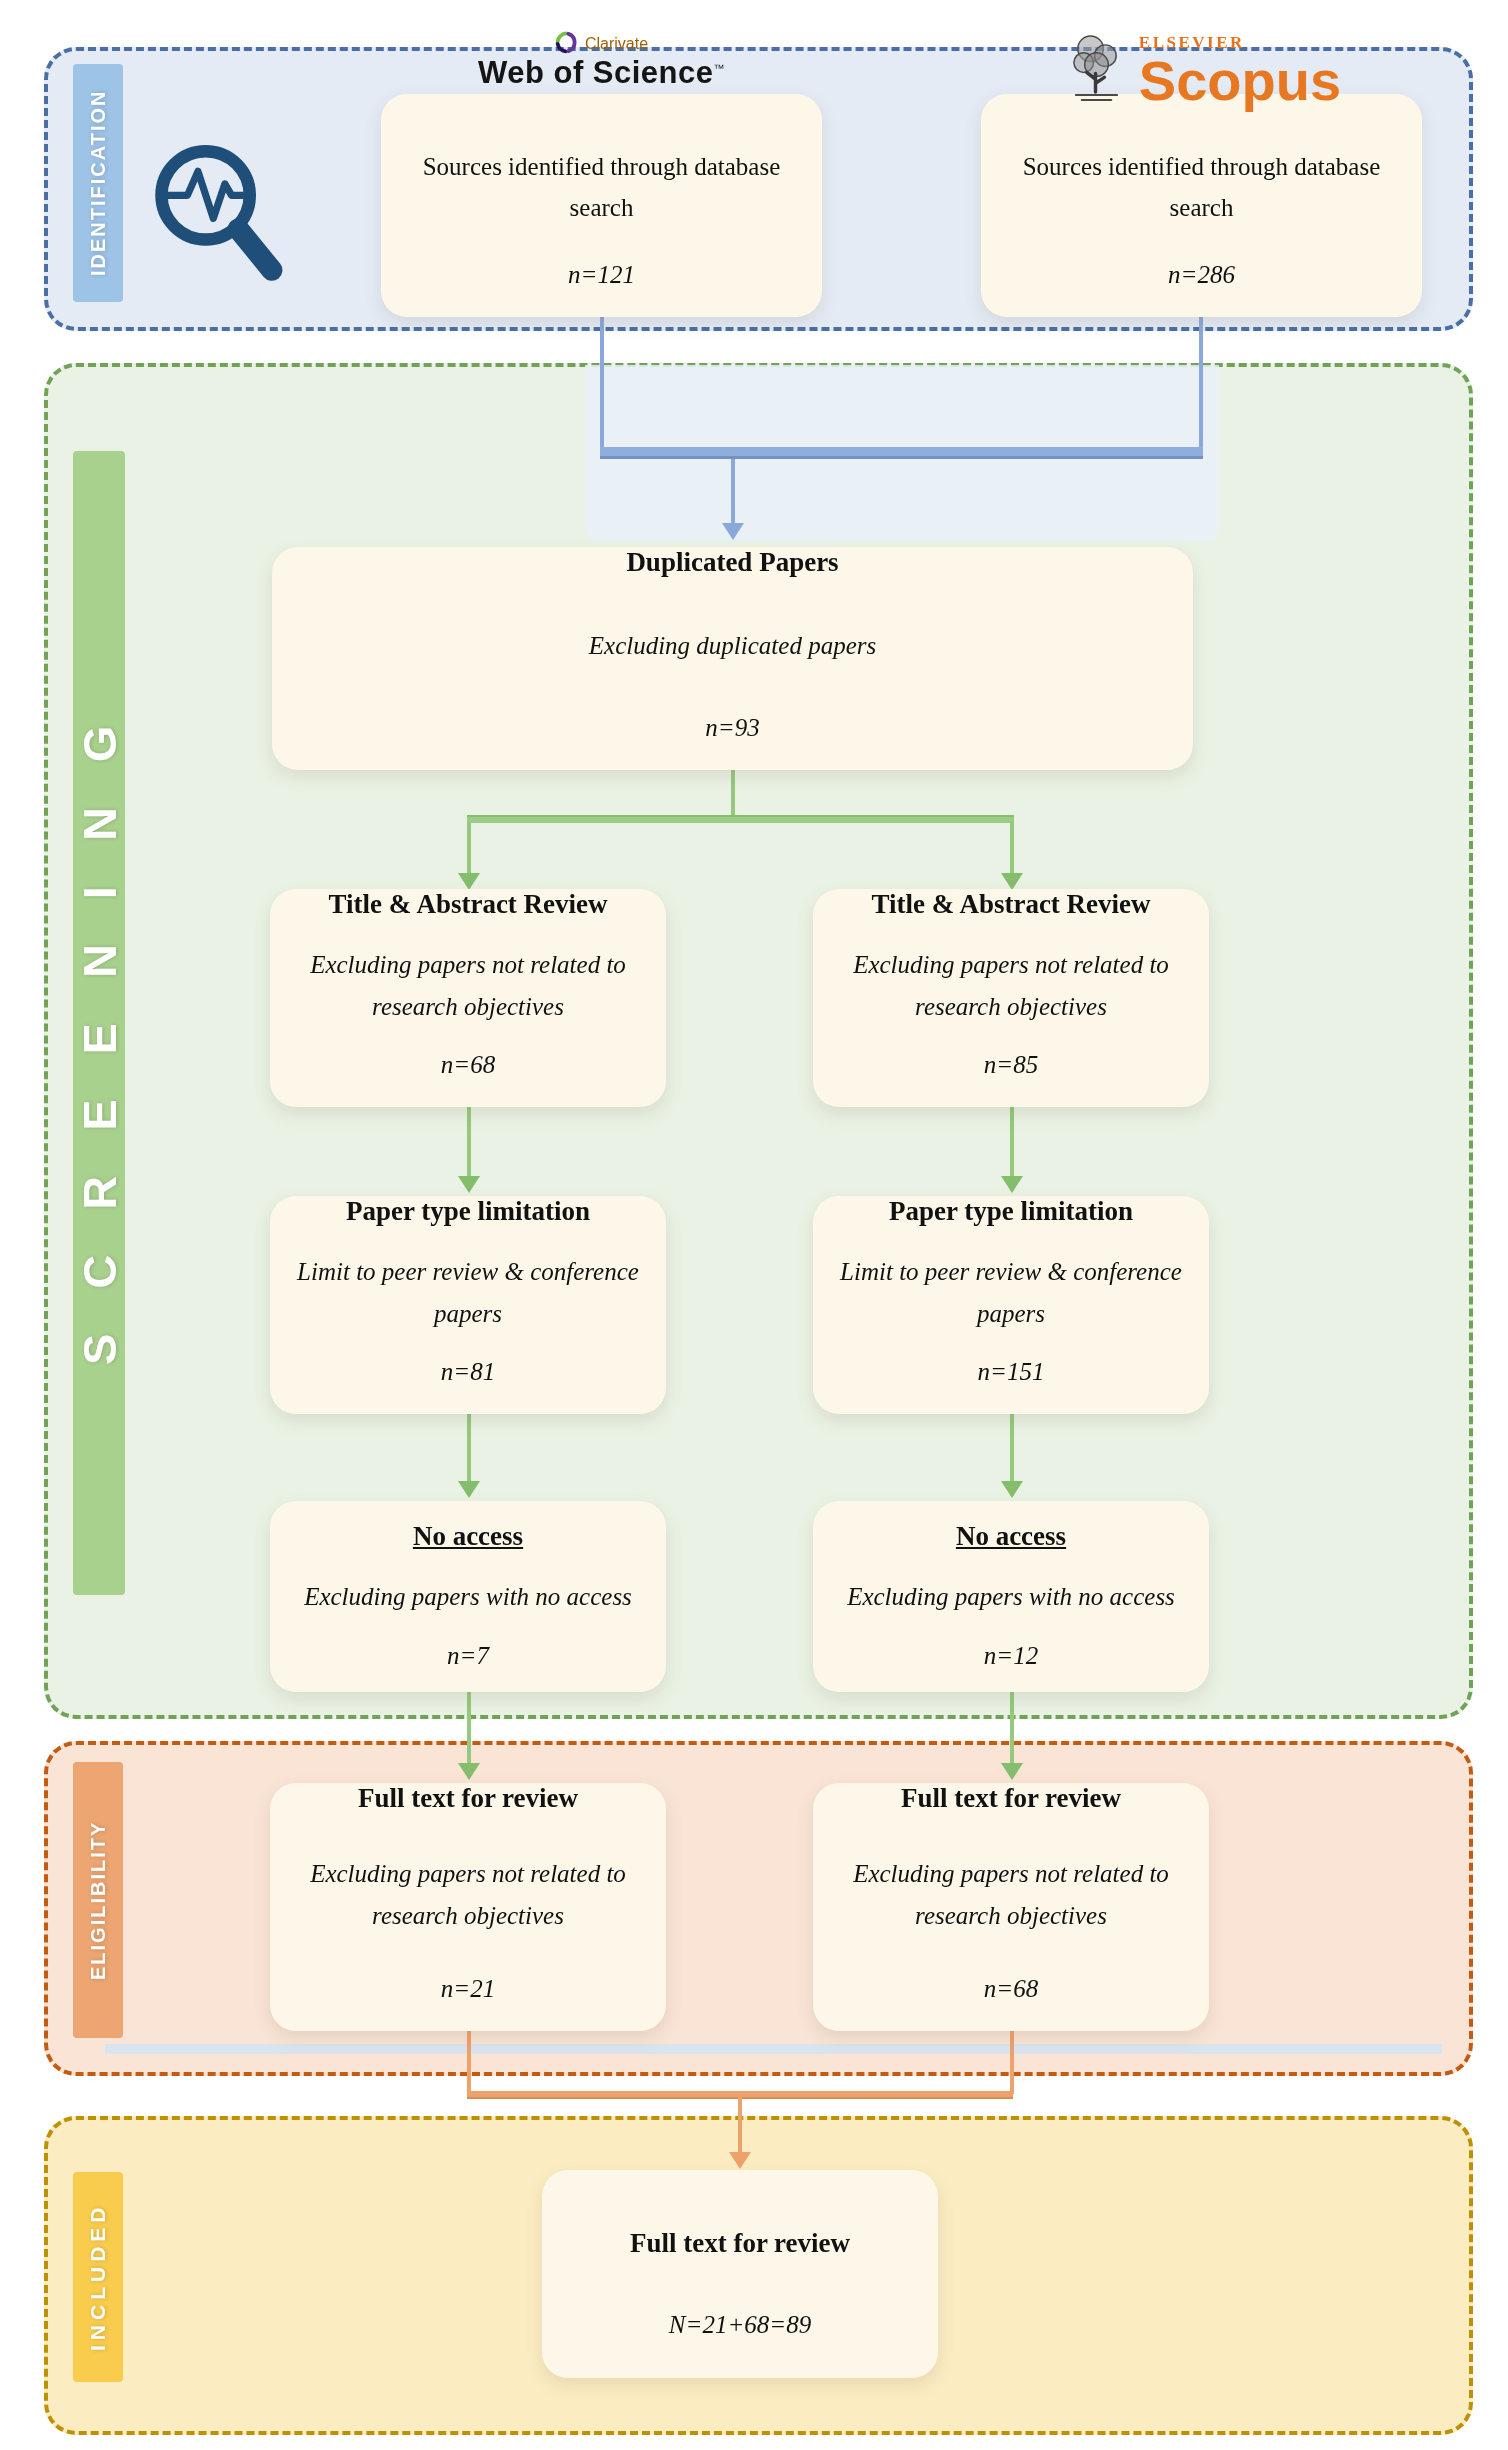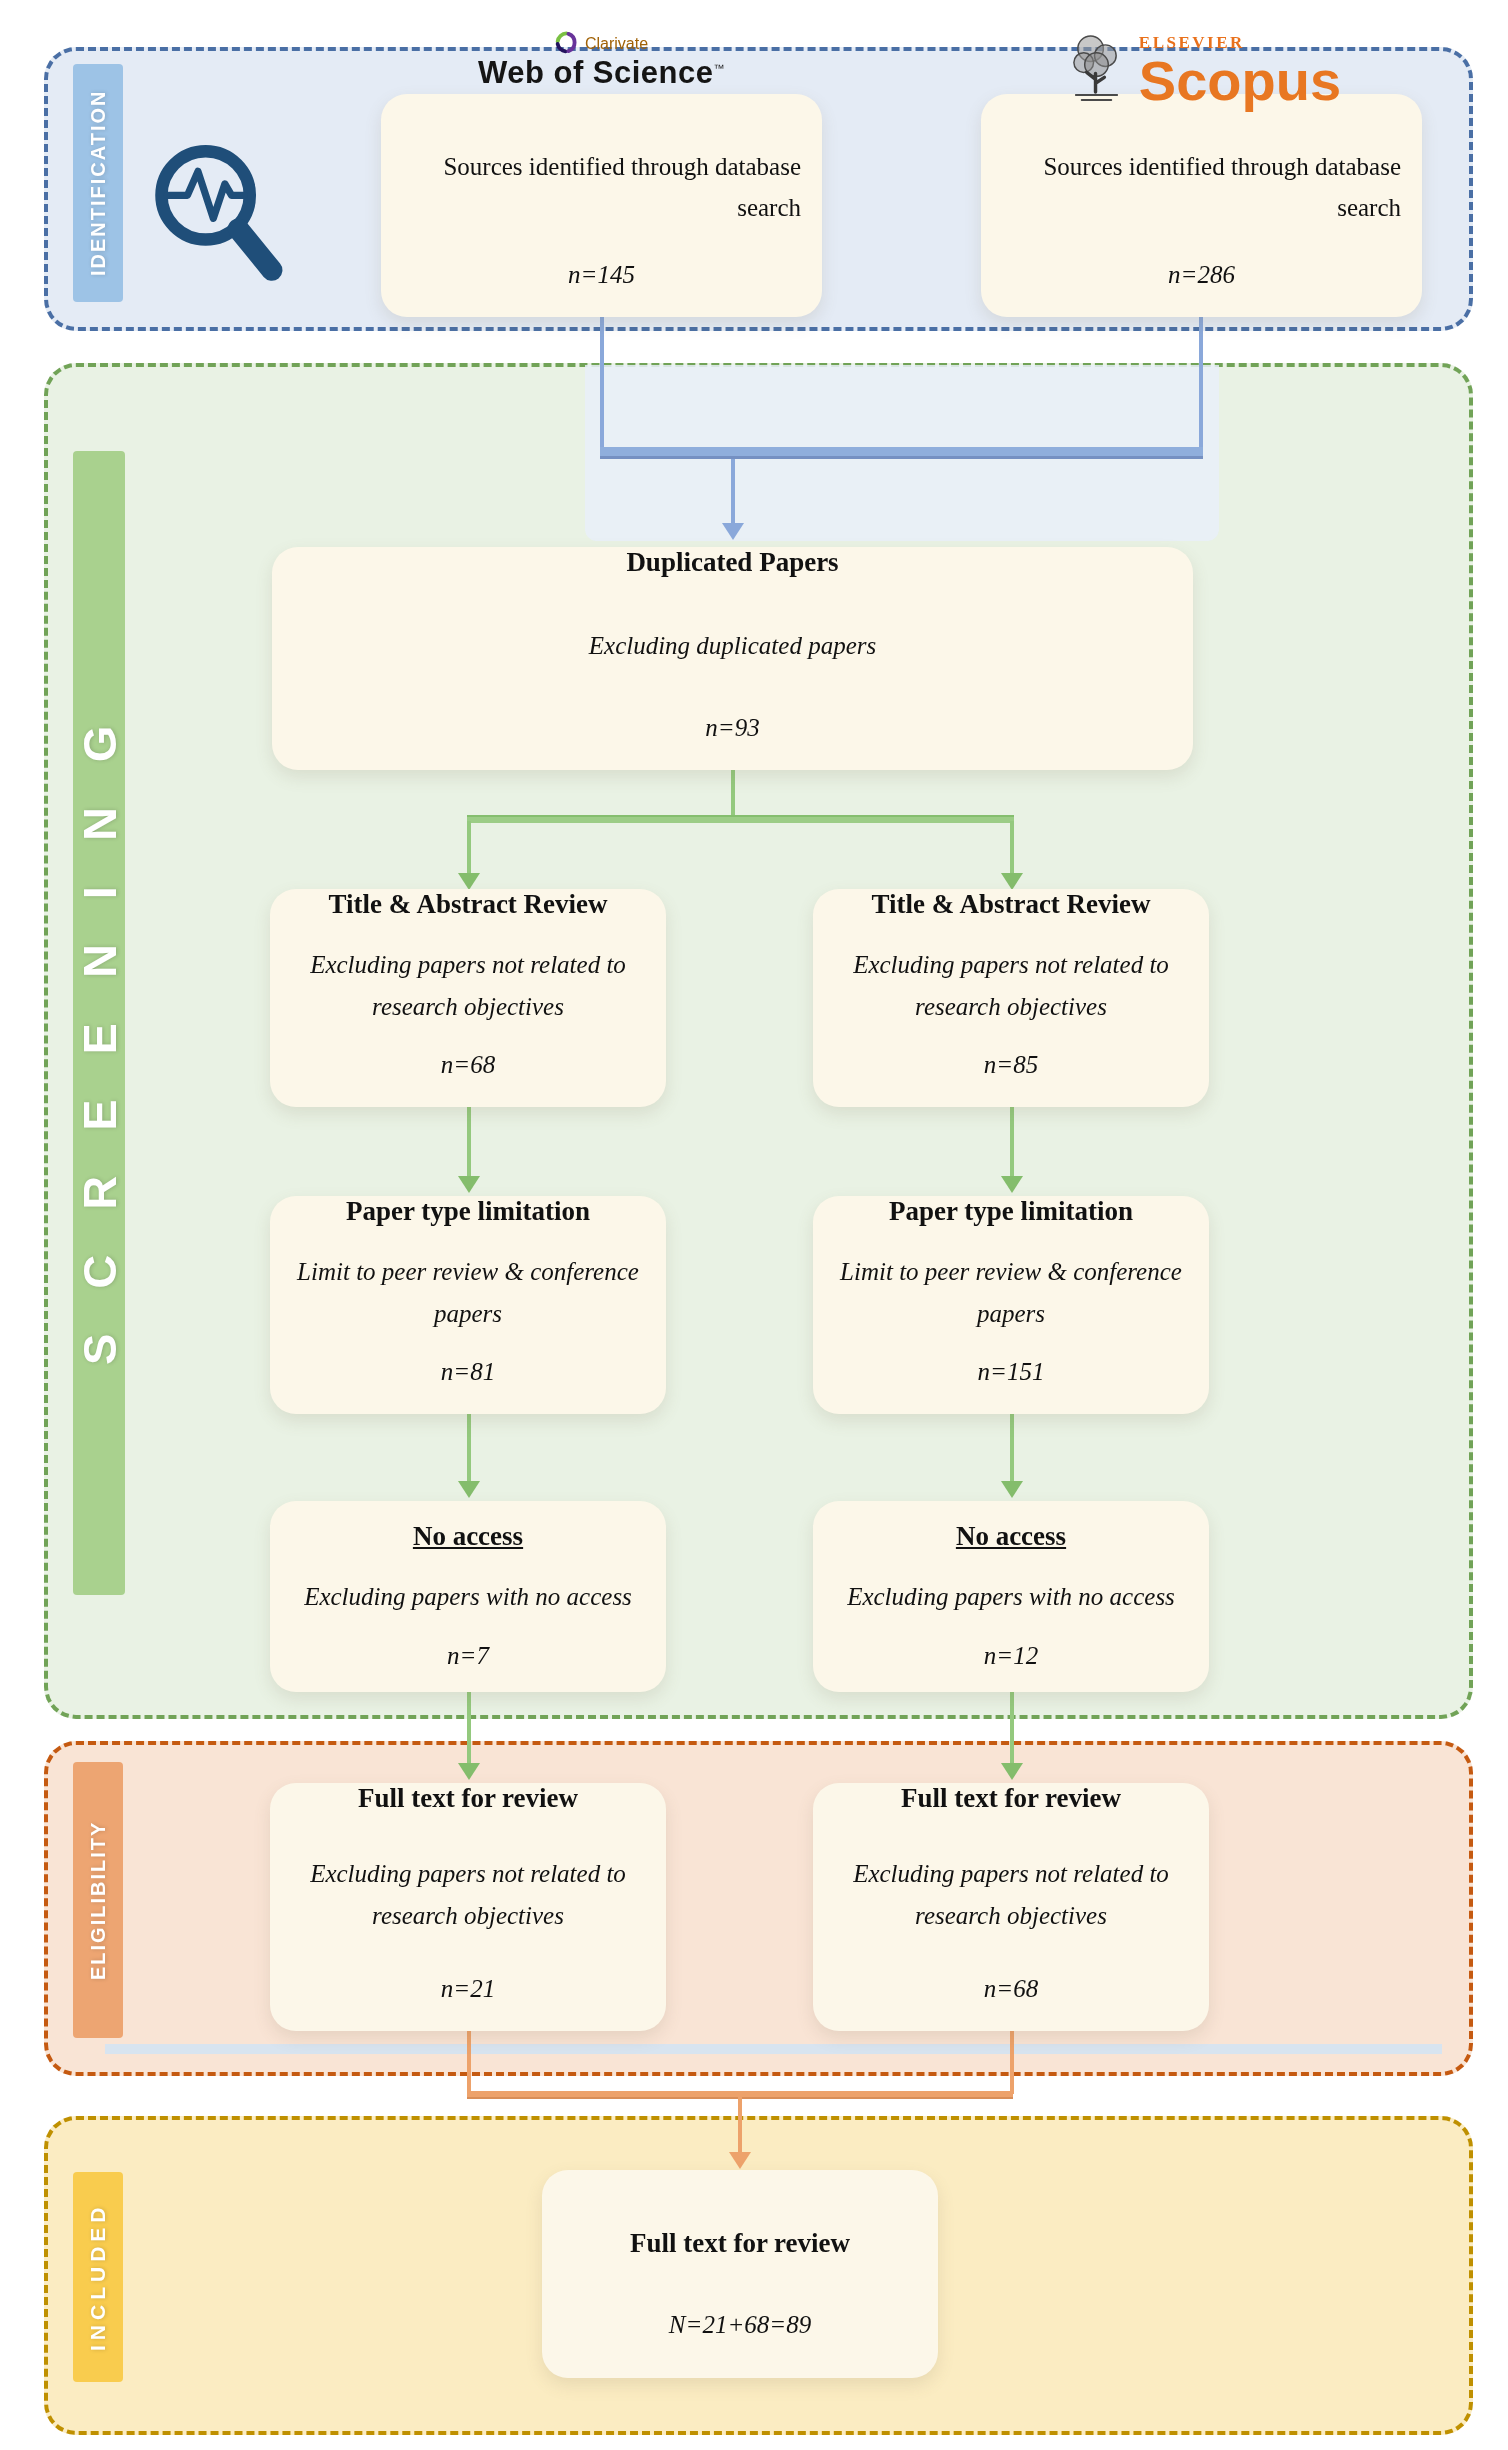--- a/index.html
+++ b/index.html
@@ -41,7 +41,7 @@
   .fbox-value{font-style:italic;font-size:25px;padding-bottom:28px;}
 
   
-  .src-box{padding-top:0;text-align:right;}
+  .src-box{padding-top:0;}
   .src-box .fbox-desc{padding-top:52px;}
 
   

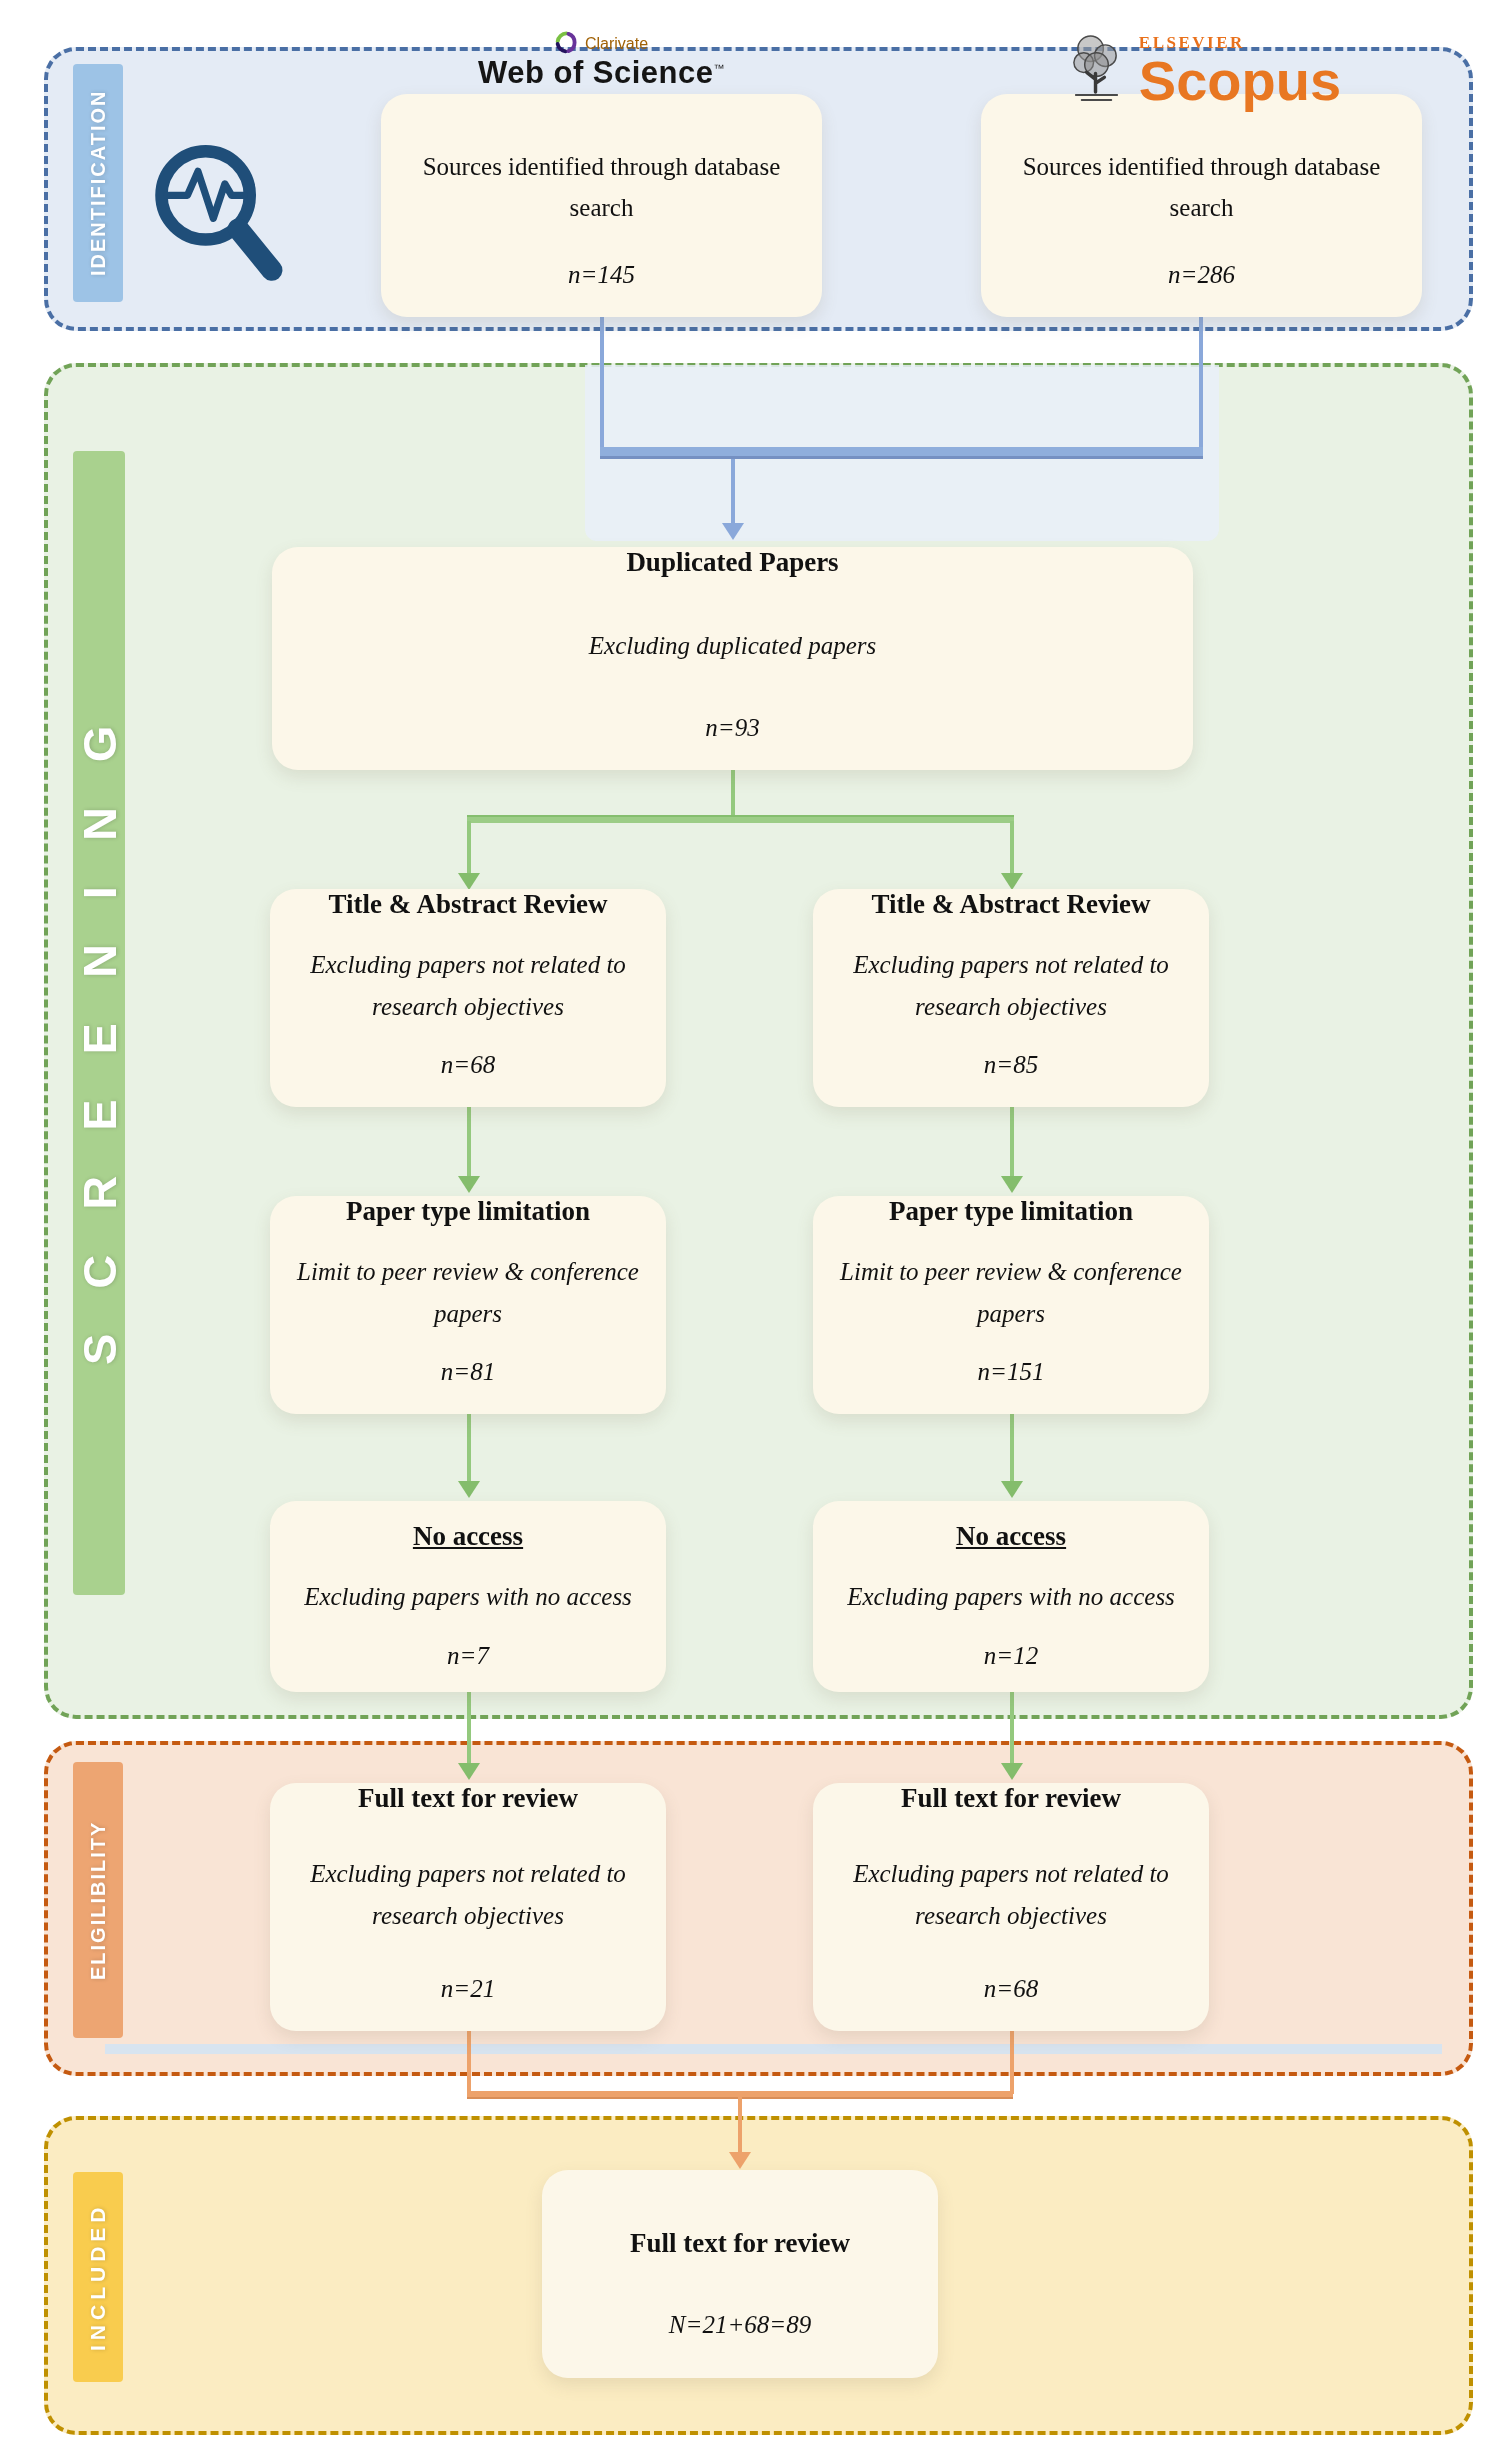--- a/index.html
+++ b/index.html
@@ -149,7 +149,7 @@
 
   <div class="fbox src-box box-src-left">
     <div class="fbox-desc" style="font-style:normal;">Sources identified through database search</div>
-    <div class="fbox-value">n=145</div>
+    <div class="fbox-value">n=121</div>
   </div>
   <div class="fbox src-box box-src-right">
     <div class="fbox-desc" style="font-style:normal;">Sources identified through database search</div>

